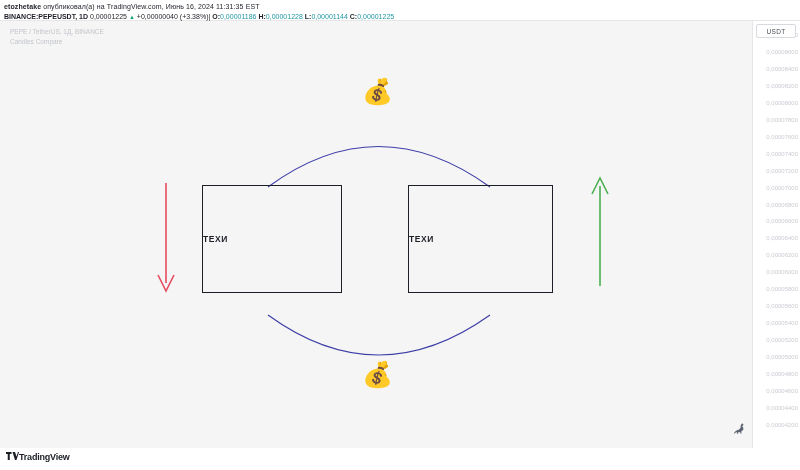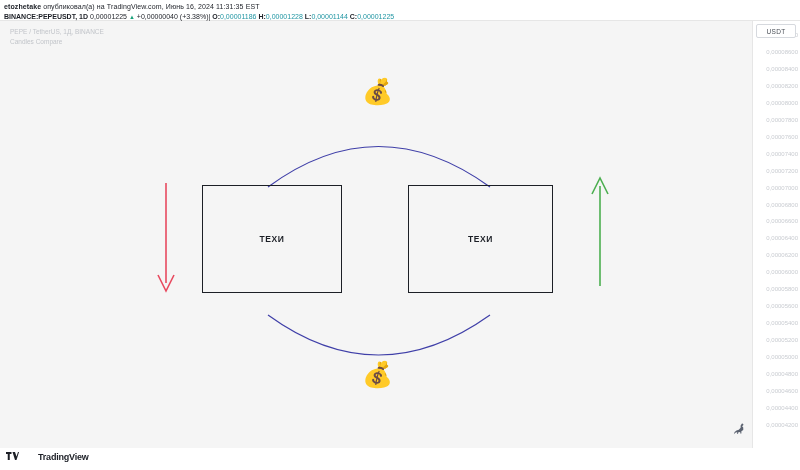--- a/index.html
+++ b/index.html
@@ -65,7 +65,7 @@
     position:absolute;
     border:1.6px solid #1c1f26;
     background:transparent;
-    display:flex; align-items:center; justify-content:center;
+    display:flex; align-items:center; 
   }
   .shape-box .lbl {
     font-size:8.5px; font-weight:bold; color:#1c1f26;

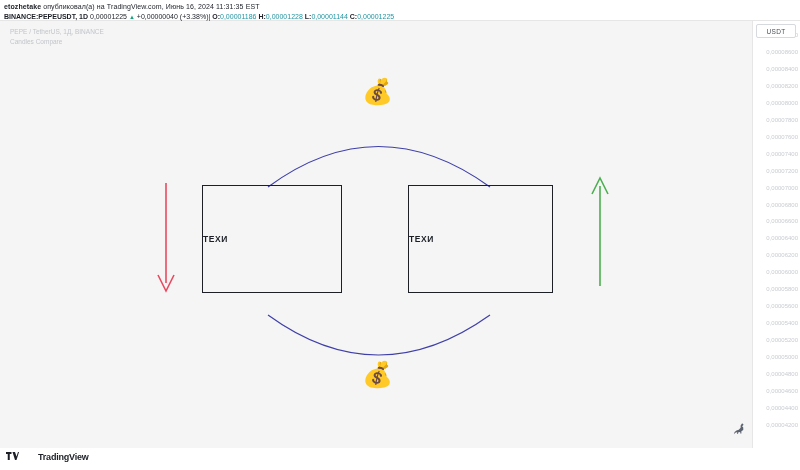--- a/index.html
+++ b/index.html
@@ -87,7 +87,7 @@
   
   #tv-logo {
     position:absolute; left:6px; top:452px;
-    display:flex; align-items:center; gap:19px;
+    display:flex; align-items:center; gap:0;
   }
   #tv-logo .mark { display:block; }
   #tv-logo .word { font-size:9px; font-weight:bold; color:#1c1f26; letter-spacing:-0.2px; }

